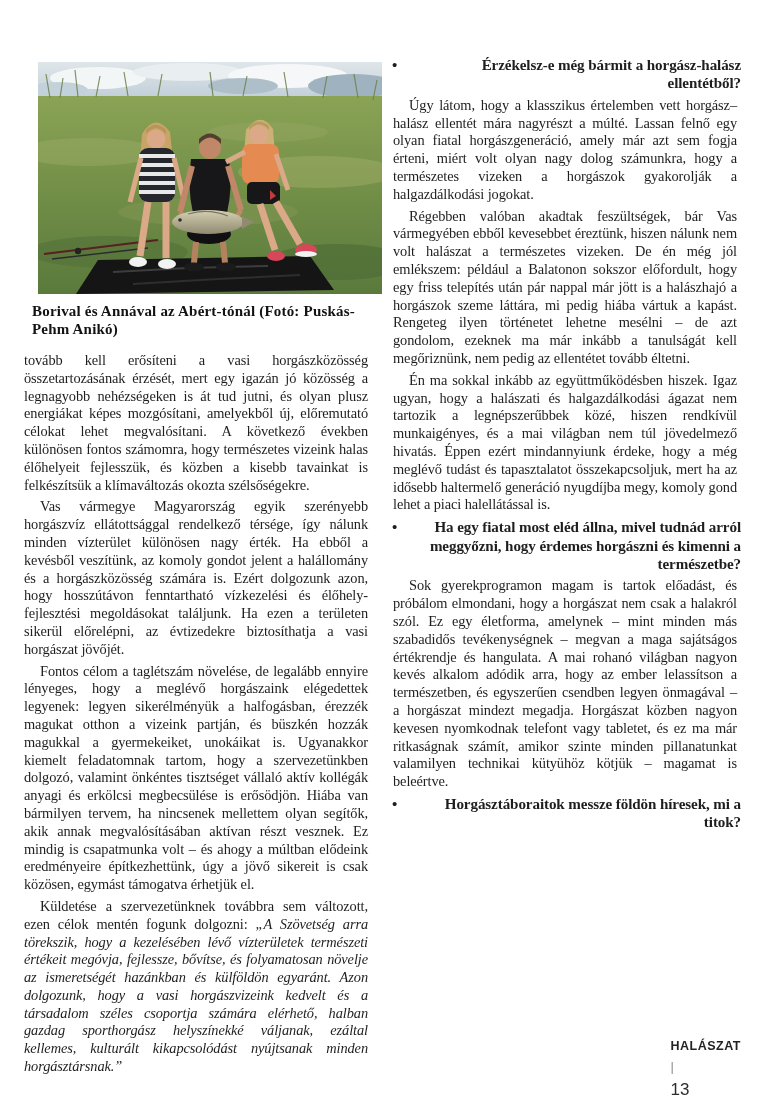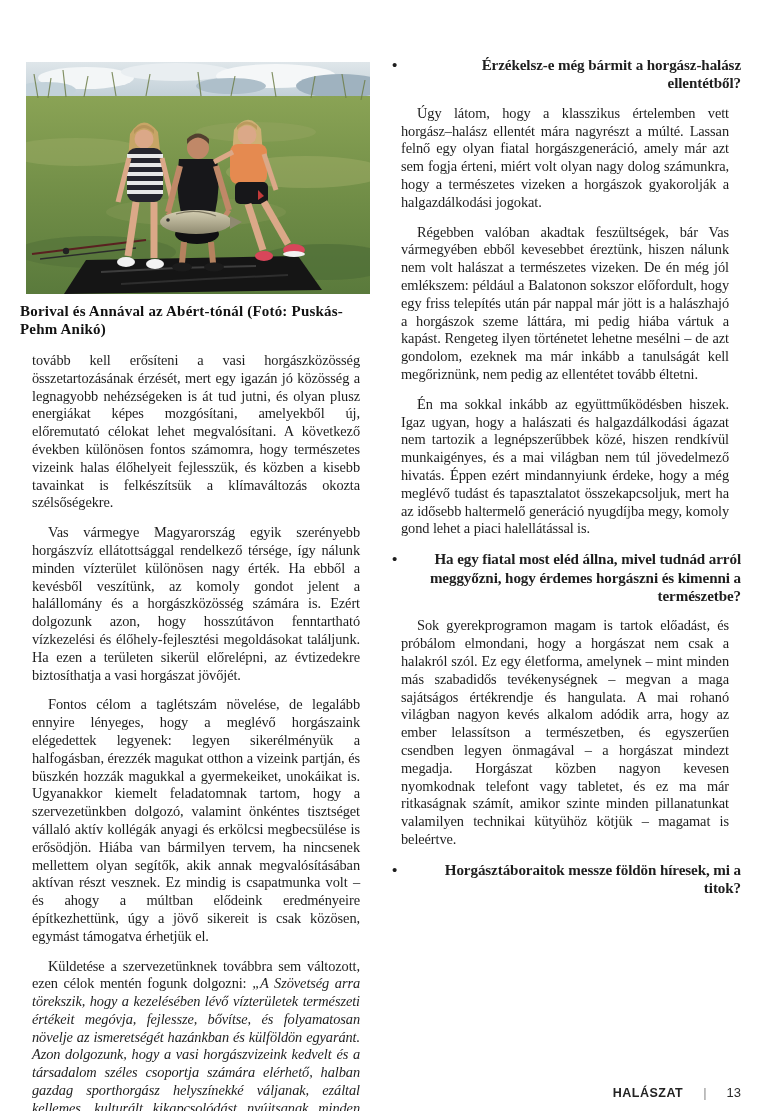--- a/index.html
+++ b/index.html
@@ -30,7 +30,7 @@
   }
   
   .body-text p{
-    margin:12px;
+    margin:4px;
     font-size:14.4px;line-height:17.8px;
     text-align:justify;
     text-indent:16px;

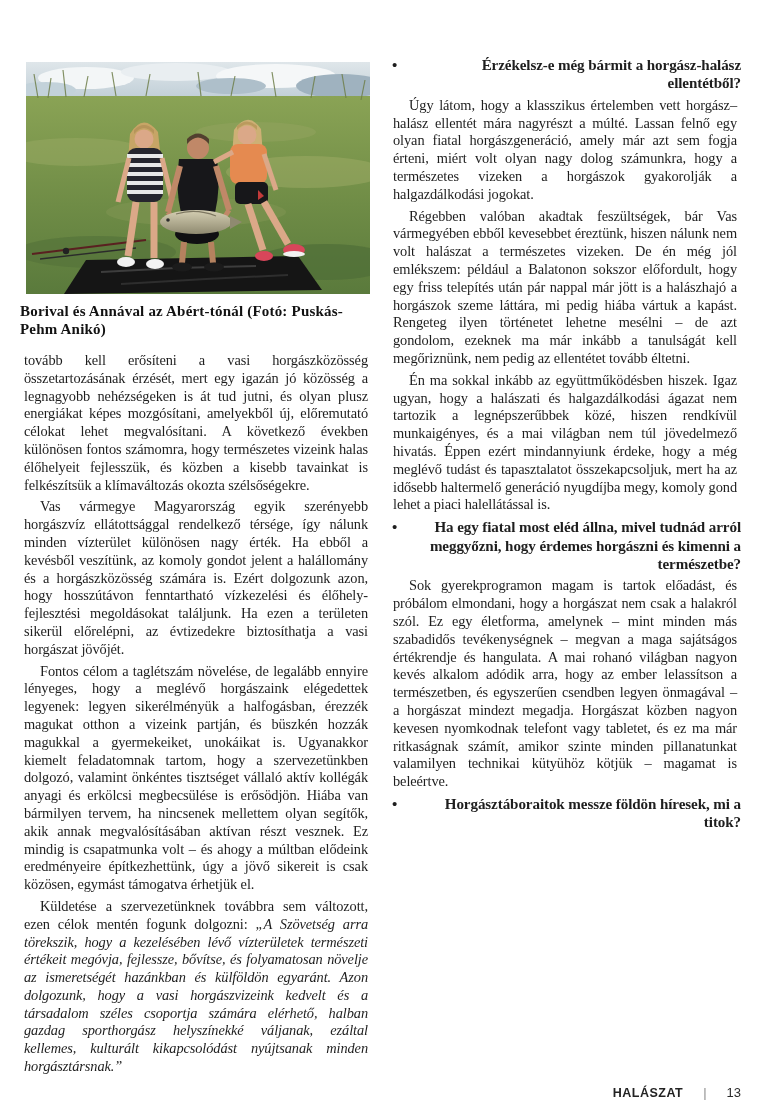--- a/index.html
+++ b/index.html
@@ -17,7 +17,7 @@
   }
   .col{width:352px;}
   
-  figure.photo{margin:6px 0 0 0;}
+  figure.photo{margin:6px 0 0 12px;}
   .photo-frame{
     width:344px;height:232px;margin-left:6px;
     overflow:hidden;background:#7d9750;

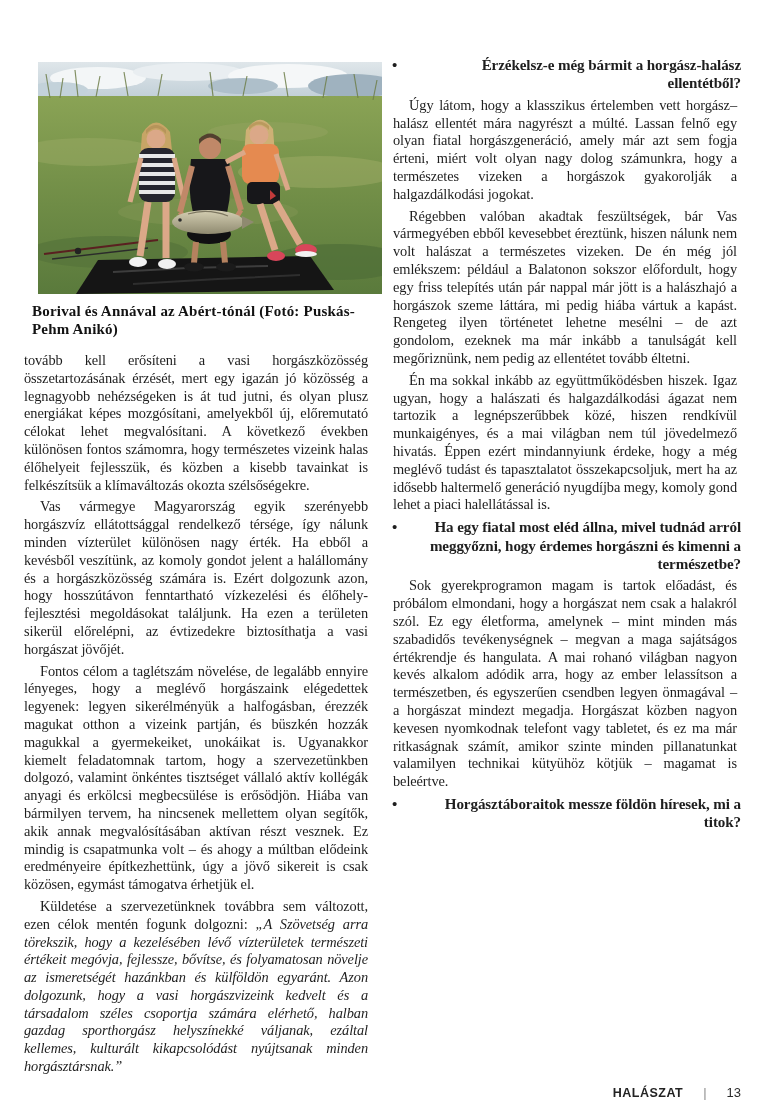--- a/index.html
+++ b/index.html
@@ -51,8 +51,9 @@
   
   .footer{
     position:absolute;right:19px;bottom:11px;
-    display:flex;align-items:baseline;gap:20px;
+    display:flex;align-items:baseline;gap:6px;
     font-family:"Liberation Sans", sans-serif;
+    flex-direction:column;
   }
   .footer .mag{font-weight:bold;font-size:12.5px;letter-spacing:.5px;color:#232323;}
   .footer .sep{font-size:13px;color:#8d8d8d;font-weight:400;}

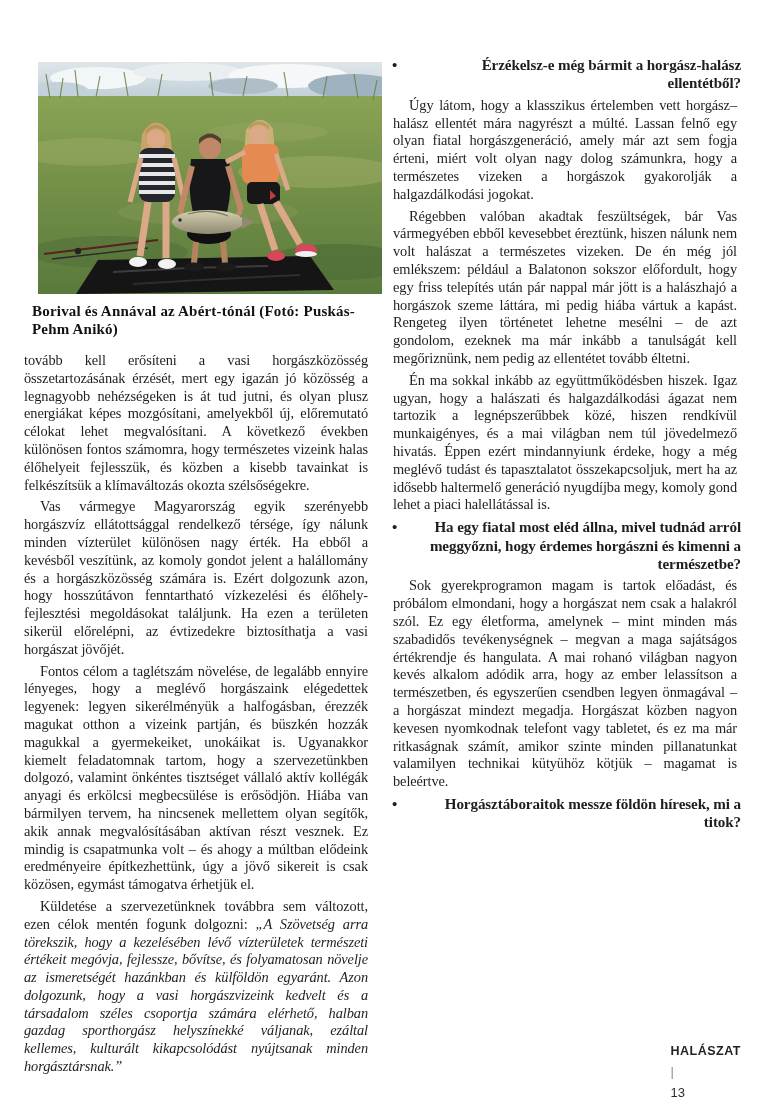--- a/index.html
+++ b/index.html
@@ -57,7 +57,7 @@
   }
   .footer .mag{font-weight:bold;font-size:12.5px;letter-spacing:.5px;color:#232323;}
   .footer .sep{font-size:13px;color:#8d8d8d;font-weight:400;}
-  .footer .pnum{font-size:13px;color:#2c2c2c;}
+  .footer .pnum{font-size:17px;color:#2c2c2c;}
 </style>
 </head>
 <body>

